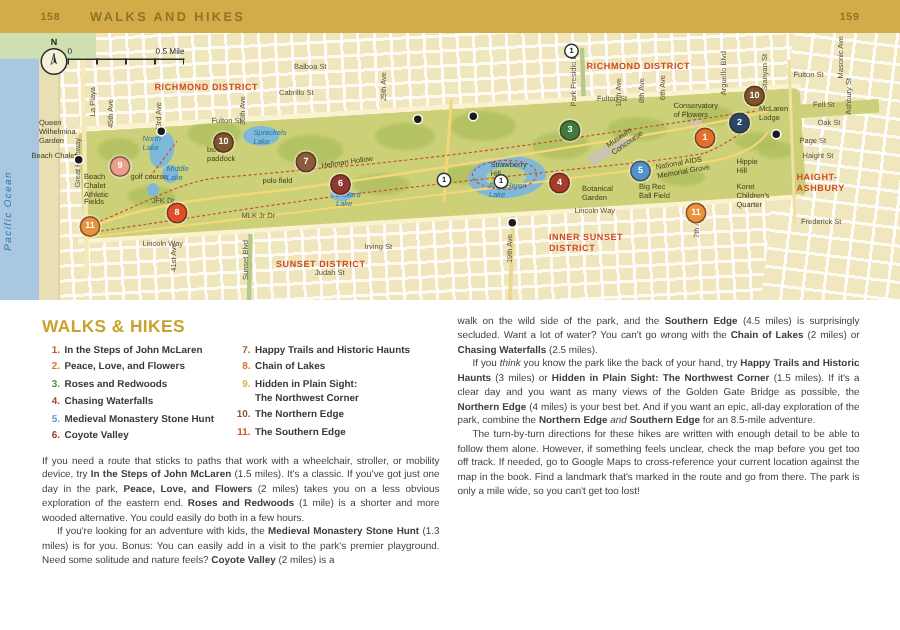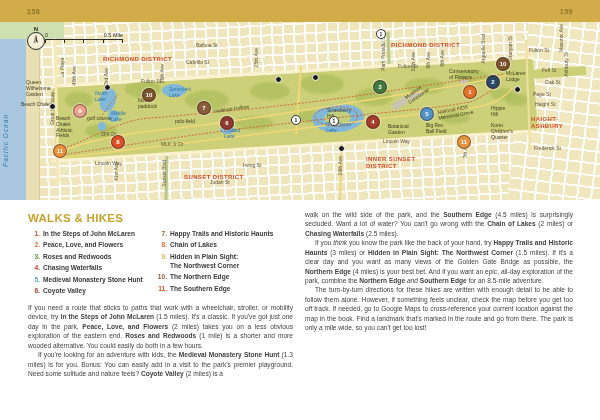--- a/index.html
+++ b/index.html
@@ -91,6 +91,7 @@
 
 <div class="header">
   <span class="pagenum left">158</span>
+  <span class="header-title">WALKS AND HIKES</span>
   <span class="pagenum right">159</span>
 </div>
 

